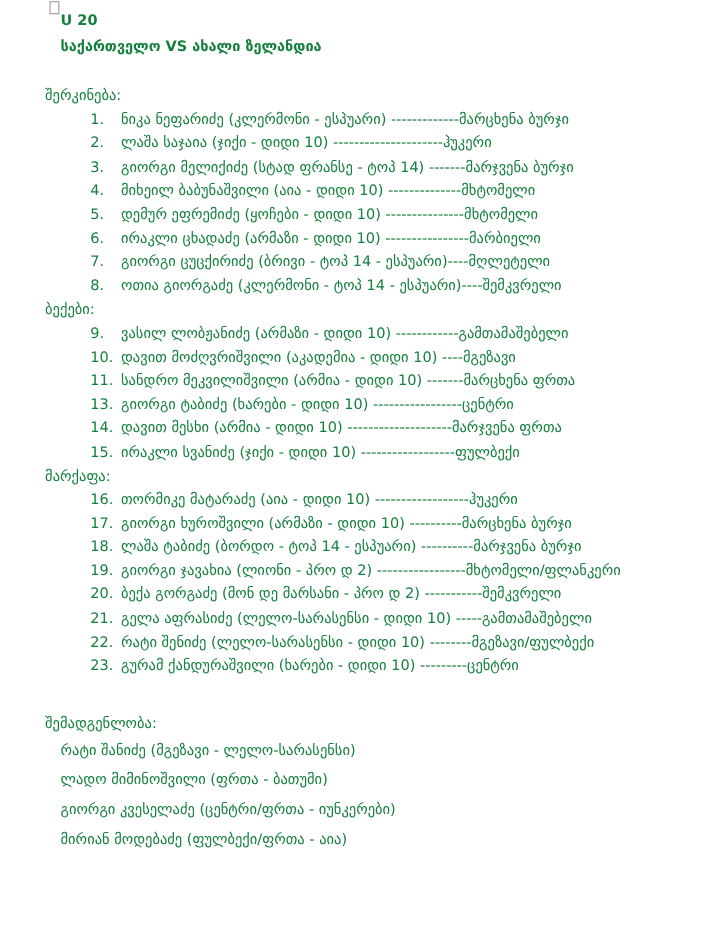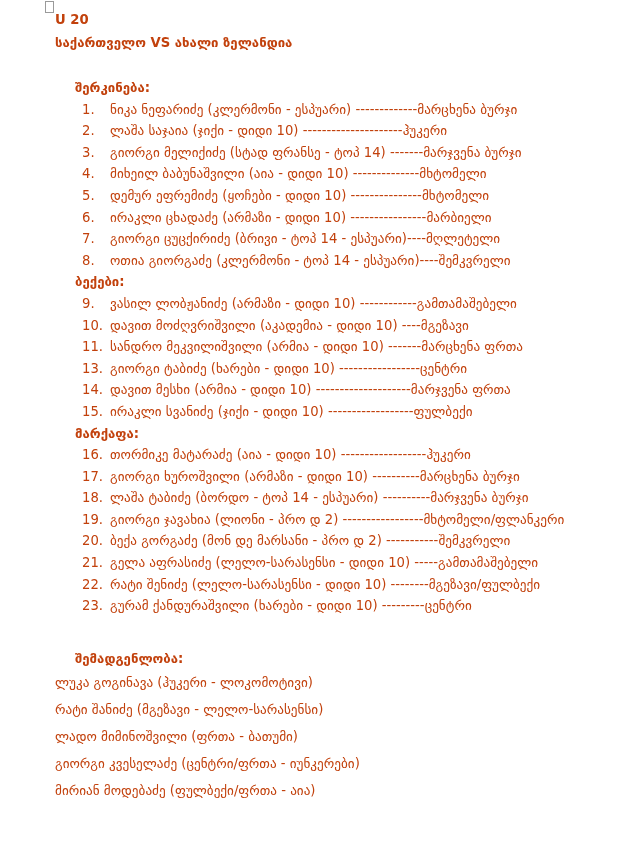--- a/index.html
+++ b/index.html
@@ -8,7 +8,7 @@
     width:641px;
     height:843px;
     background:#ffffff;
-    color:#c2410c;
+    color:#15803d;
     font-family:"DejaVu Sans","Liberation Serif",sans-serif;
     font-size:13.2px;
     overflow:hidden;

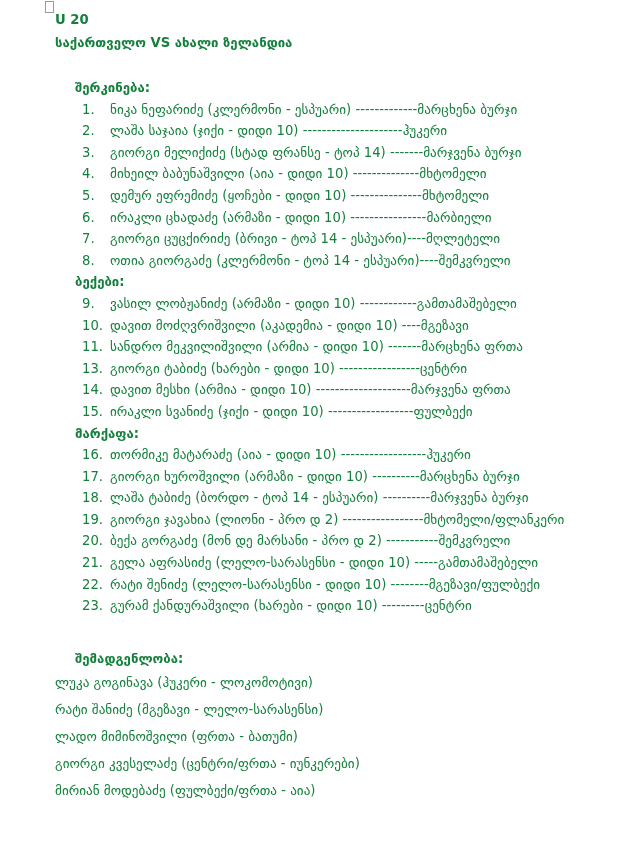--- a/index.html
+++ b/index.html
@@ -25,8 +25,8 @@
   .titleblock{margin-left:55px;line-height:23px;}
   .title{font-weight:bold;white-space:nowrap;}
   .heading{
-    margin-left:75px;
-    font-weight:bold;
+    margin-left:41px;
+    font-weight:normal;
     line-height:21.6px;
     white-space:nowrap;
   }

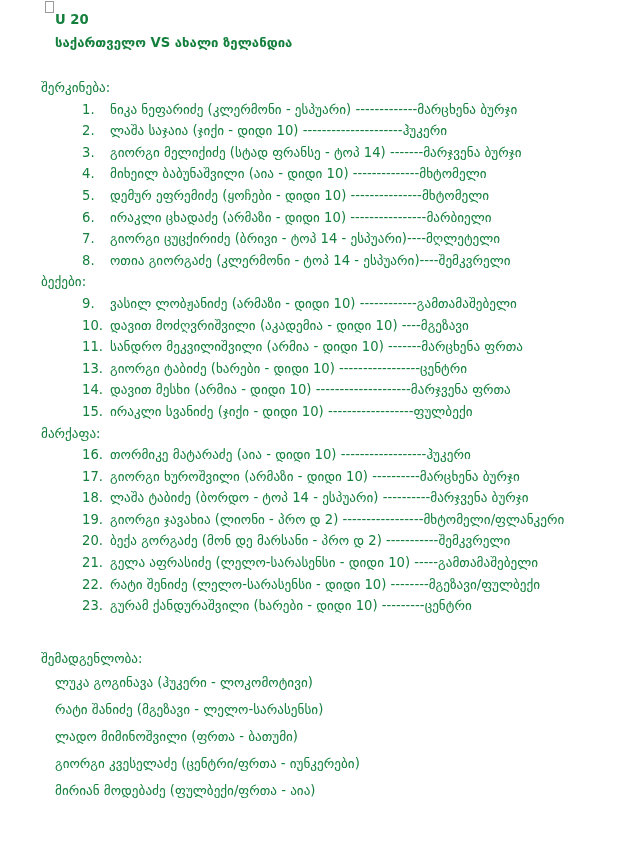--- a/index.html
+++ b/index.html
@@ -154,7 +154,6 @@
   <div class="staff-block">
     <div class="heading">შემადგენლობა:</div>
     <div id="staff-lines">
-        <div class="staff-line">ლუკა გოგინავა (ჰუკერი - ლოკომოტივი)</div>
         <div class="staff-line">რატი შანიძე (მგეზავი - ლელო-სარასენსი)</div>
         <div class="staff-line">ლადო მიმინოშვილი (ფრთა - ბათუმი)</div>
         <div class="staff-line">გიორგი კვესელაძე (ცენტრი/ფრთა - იუნკერები)</div>

